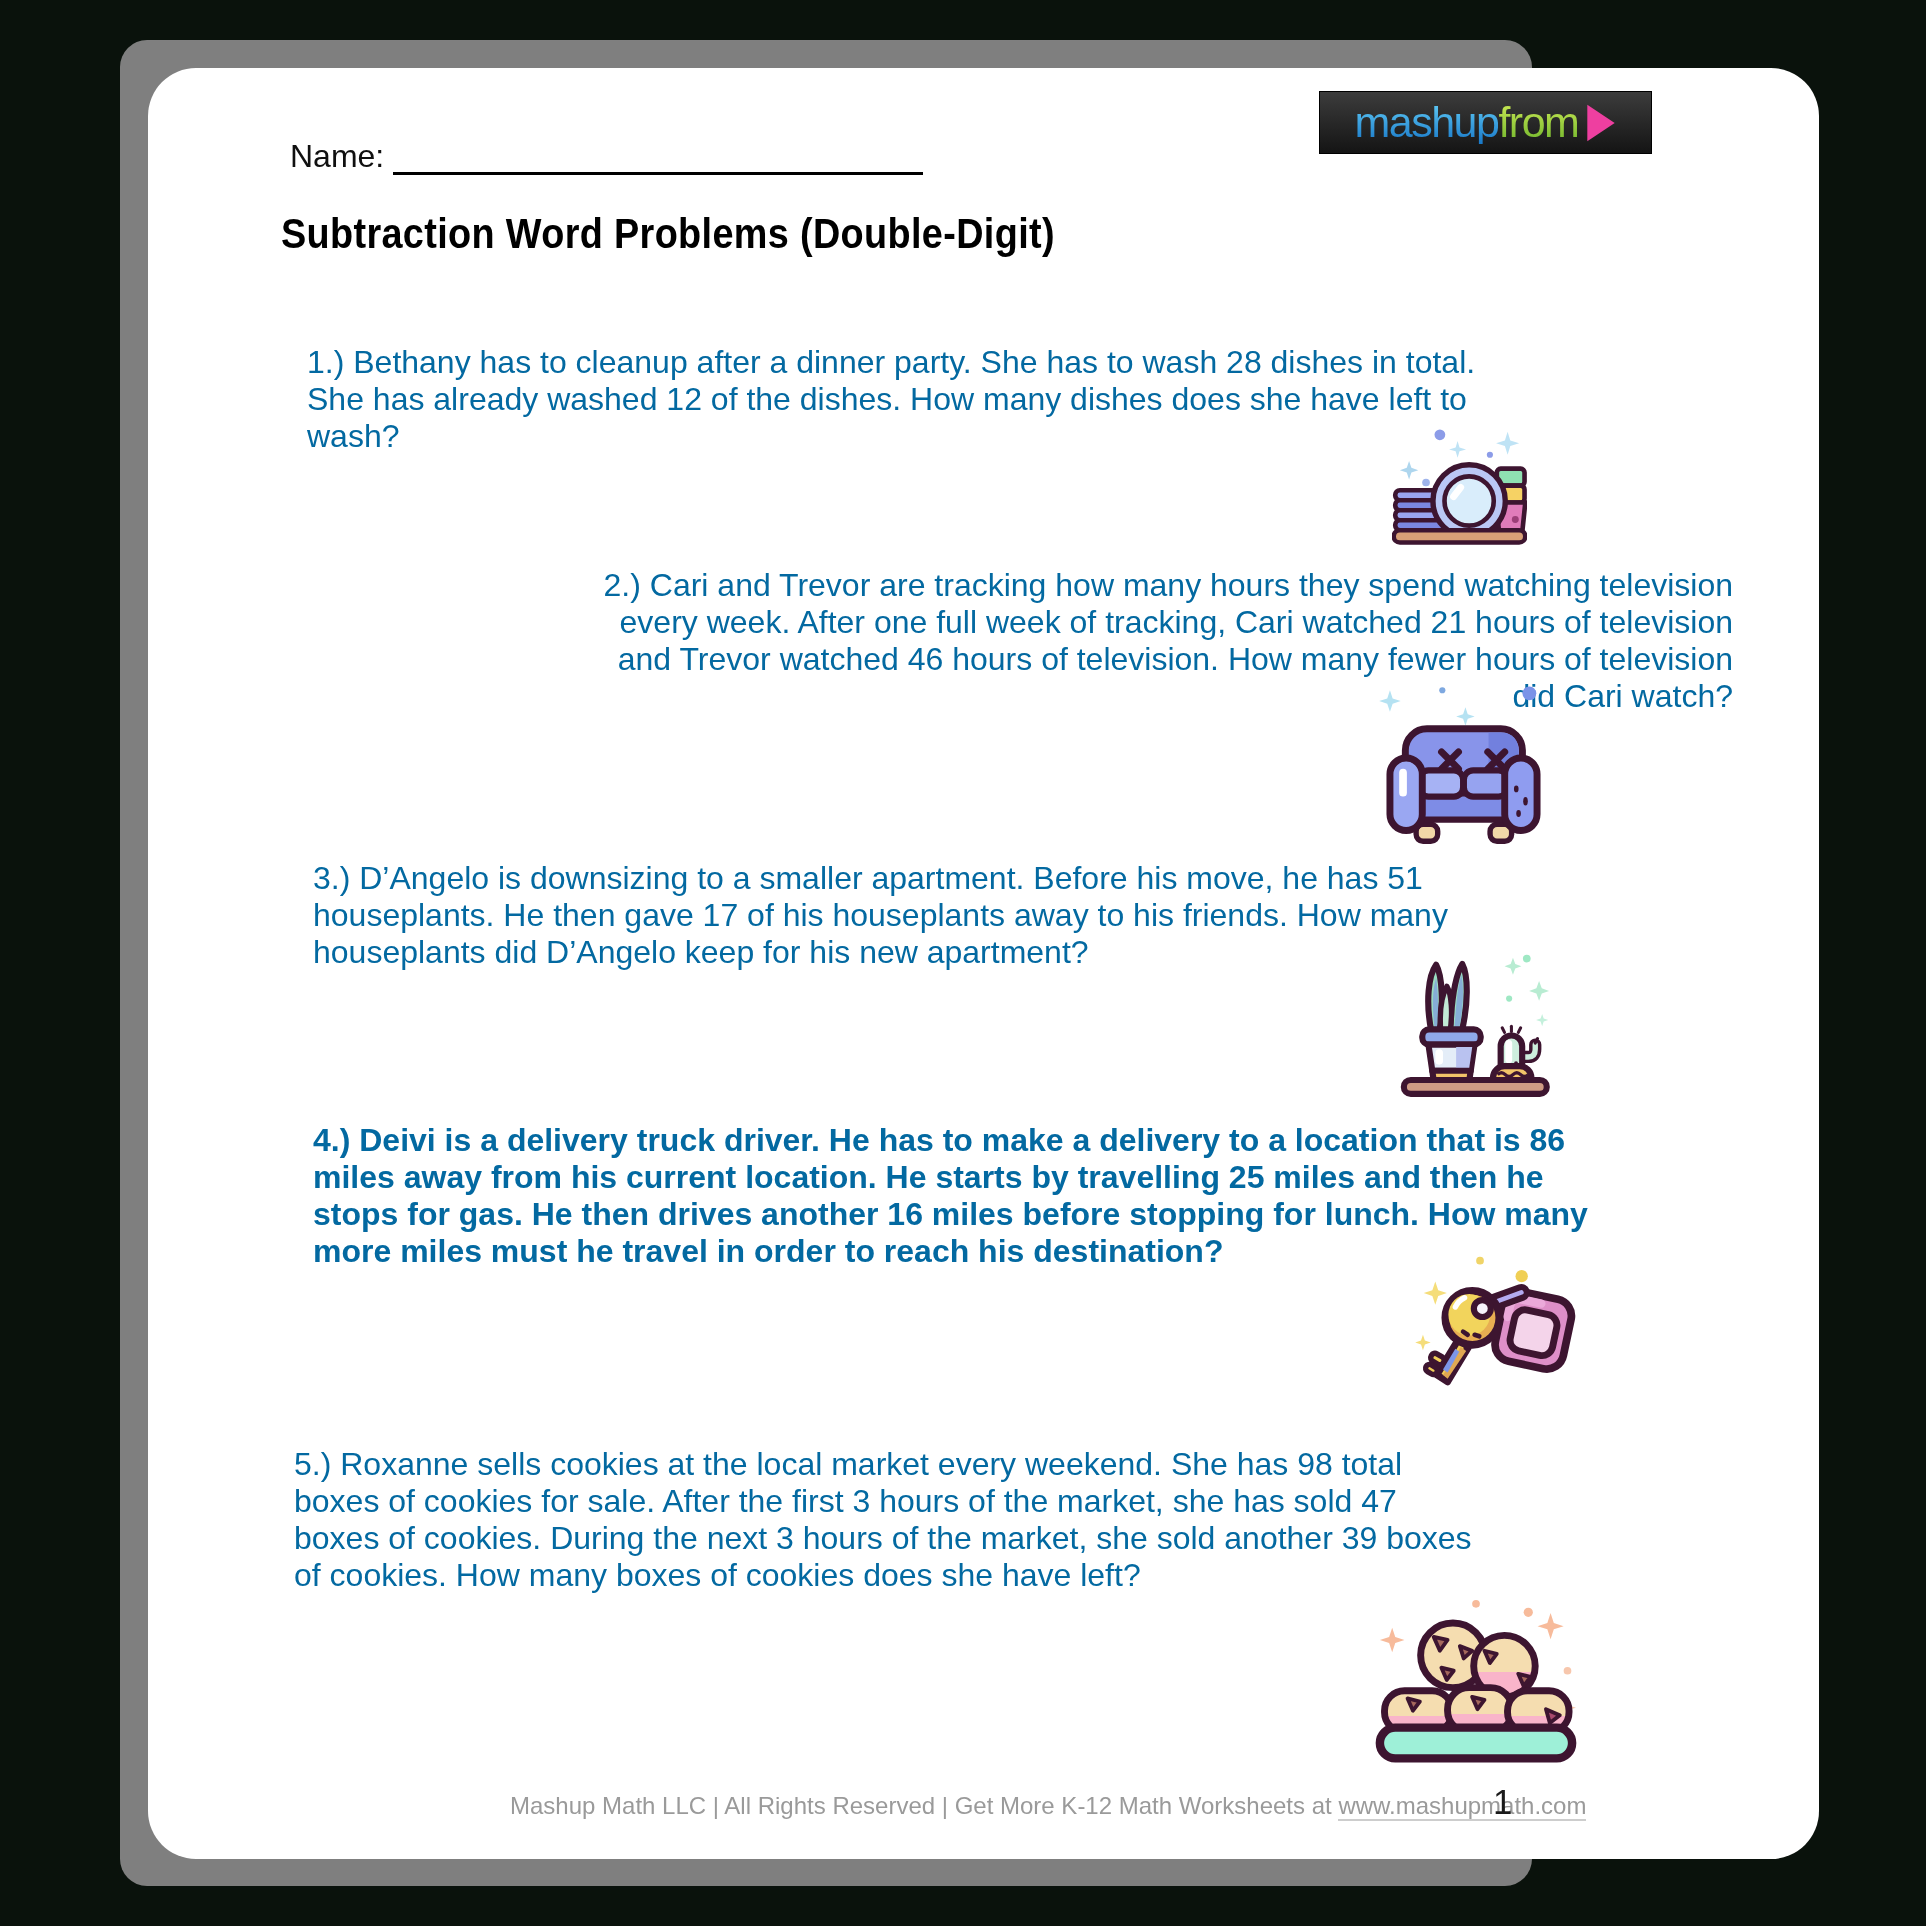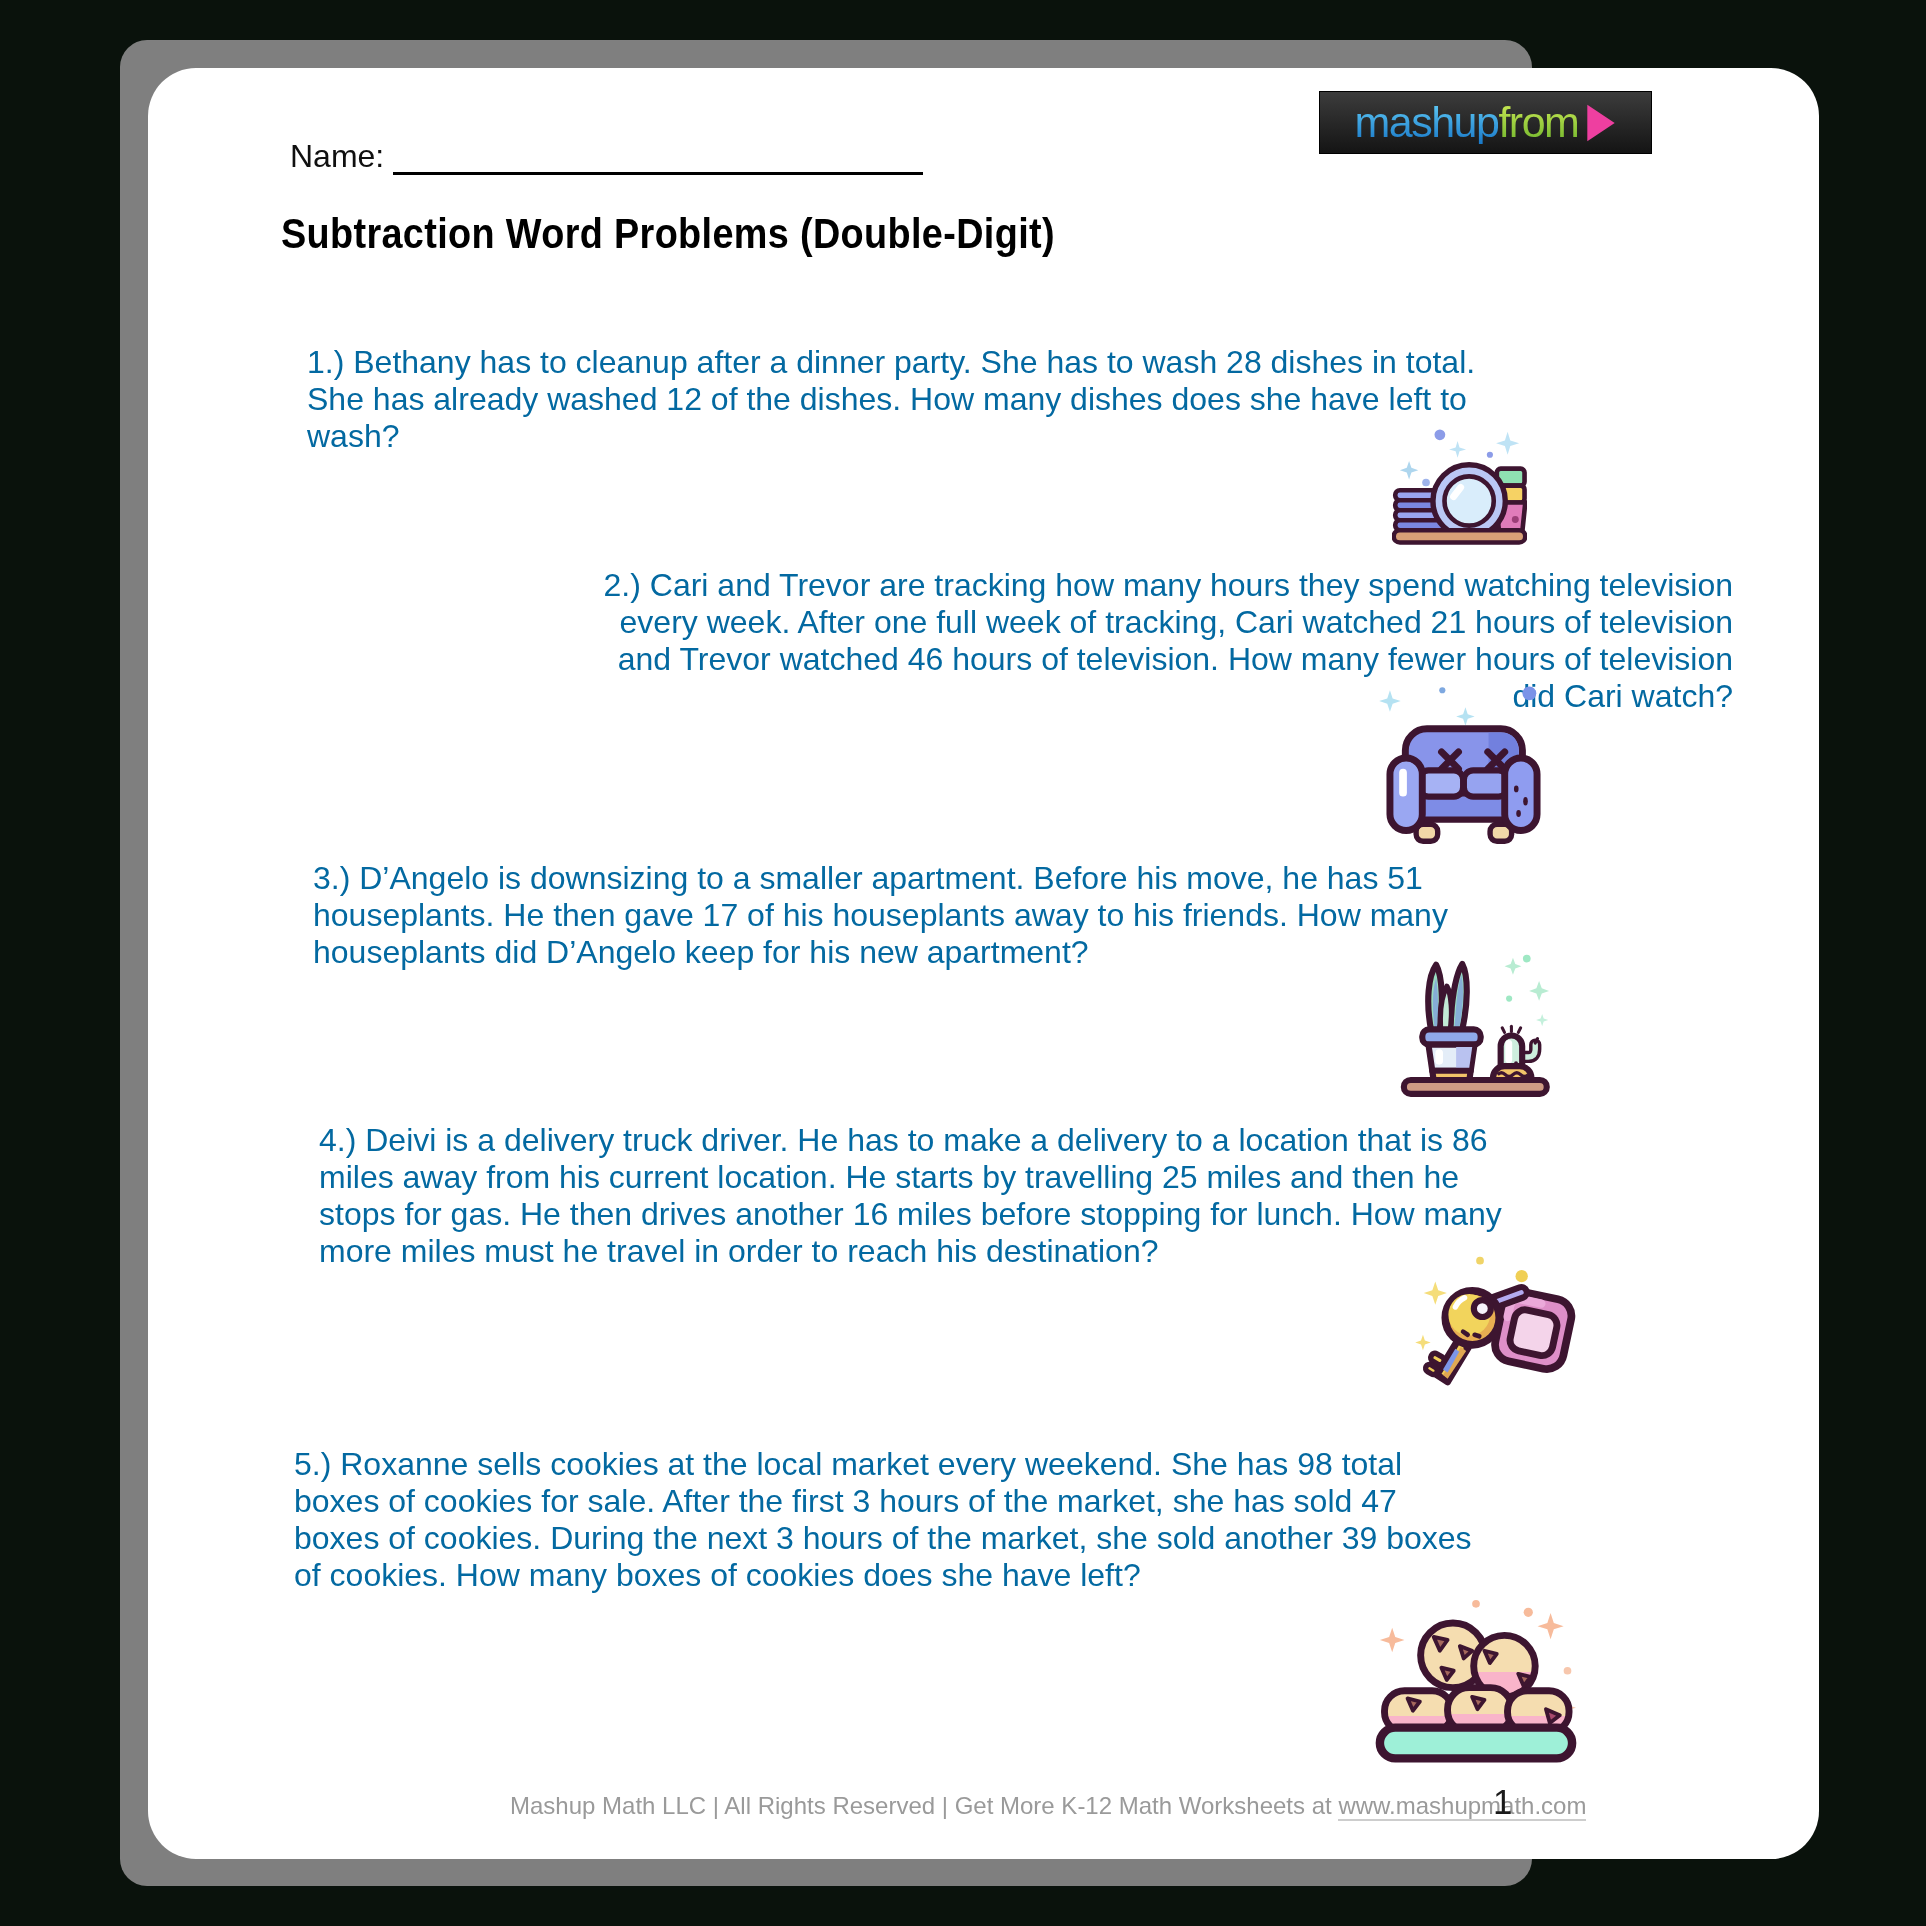--- a/index.html
+++ b/index.html
@@ -29,7 +29,7 @@
   #p1{left:159px;top:276px;}
   #p2{left:167px;top:499px;padding-left:24px;text-indent:-24px;width:1394px;text-align:right;}
   #p3{left:165px;top:792px;}
-  #p4{left:171px;top:1054px;}
+  #p4{left:165px;top:1054px;font-weight:bold;}
   #p5{left:146px;top:1378px;}
   
   #icon-dishes{left:1244px;top:356px;}

